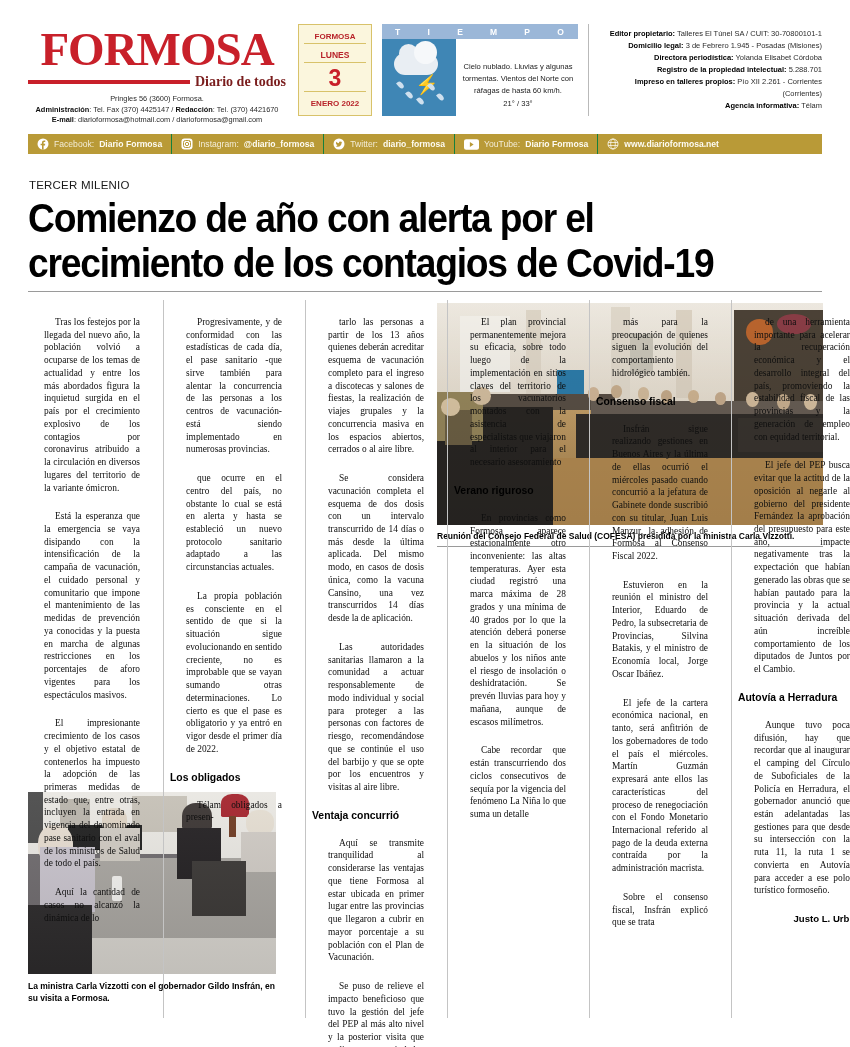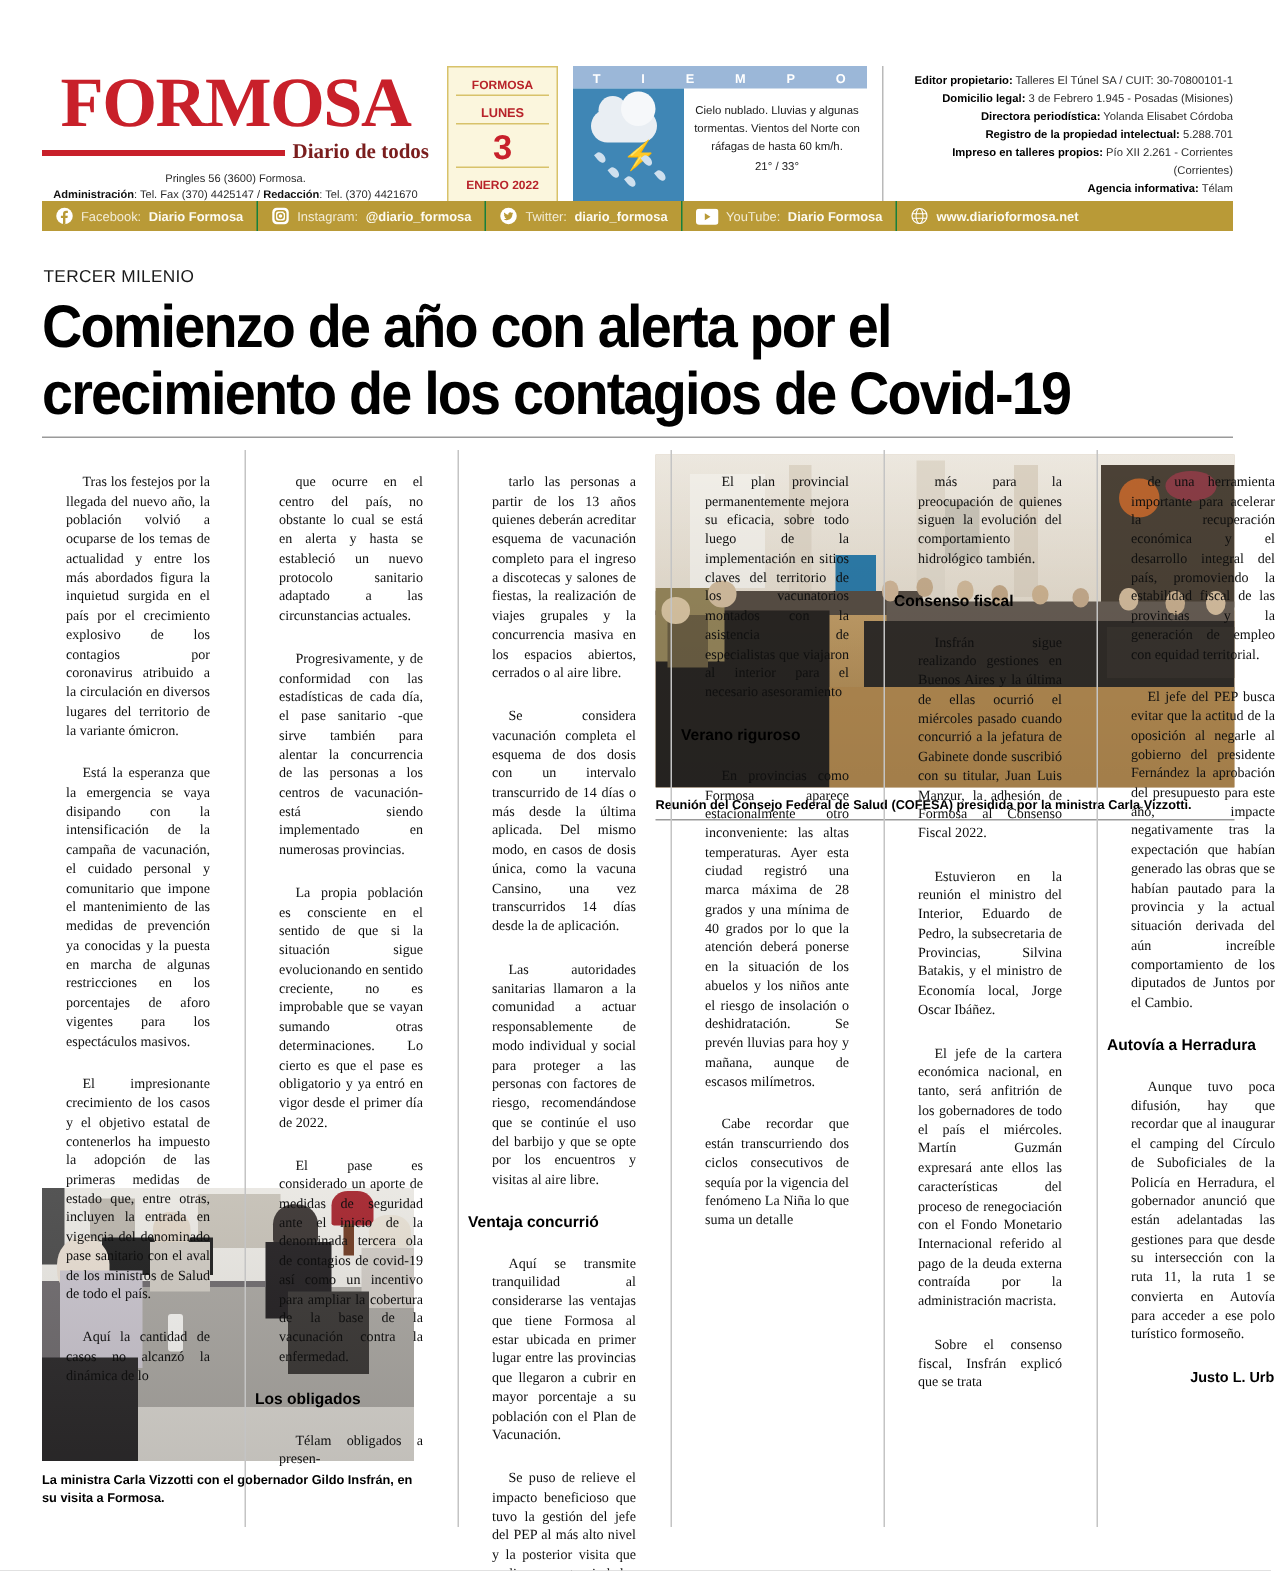--- a/index.html
+++ b/index.html
@@ -22,7 +22,7 @@
   
   .masthead {
     position: absolute;
-    left: 28px; top: 44px;
+    left: 28px; top: 24px;
     width: 794px; height: 92px;
     display: flex;
     align-items: stretch;

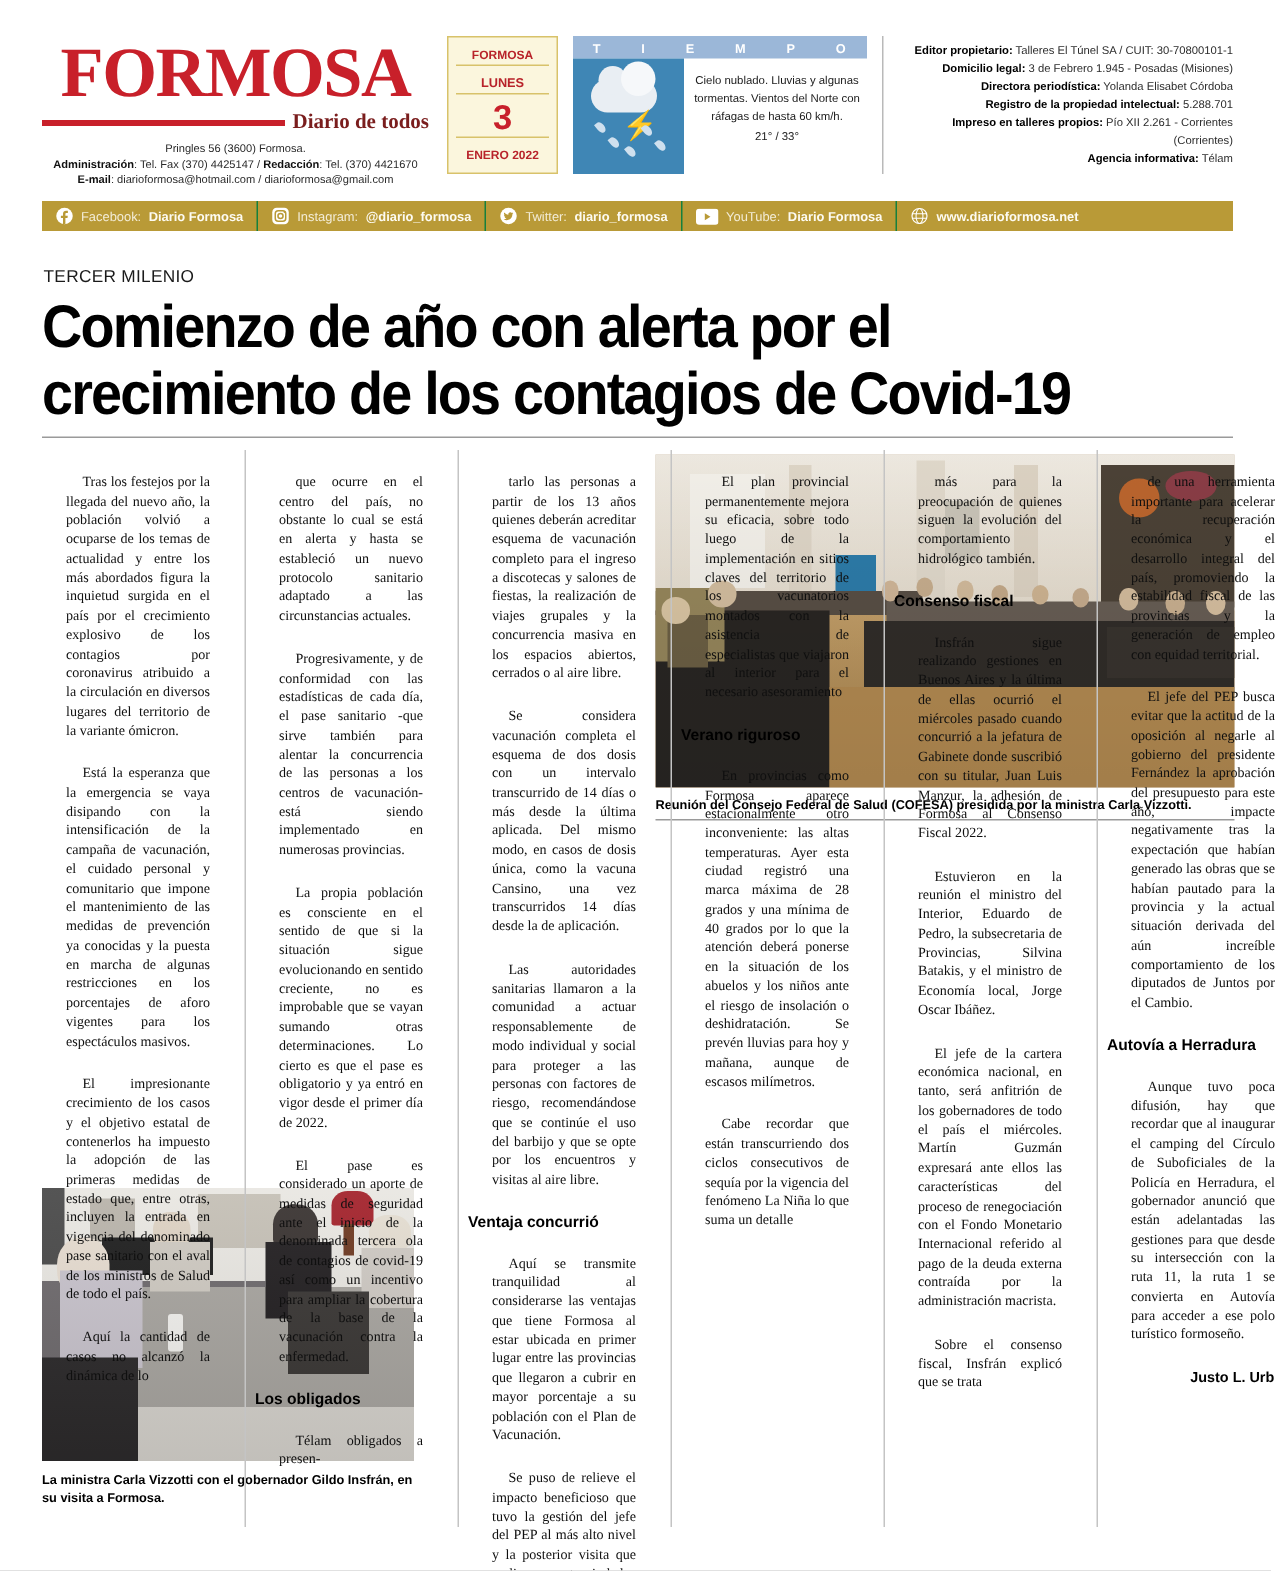--- a/index.html
+++ b/index.html
@@ -156,7 +156,7 @@
     color: #1a1a1a;
     line-height: 1.55;
     text-align: center;
-    padding: 9px 4px 0 6px;
+    padding: 22px 4px 0 6px;
     box-sizing: border-box;
   }
 

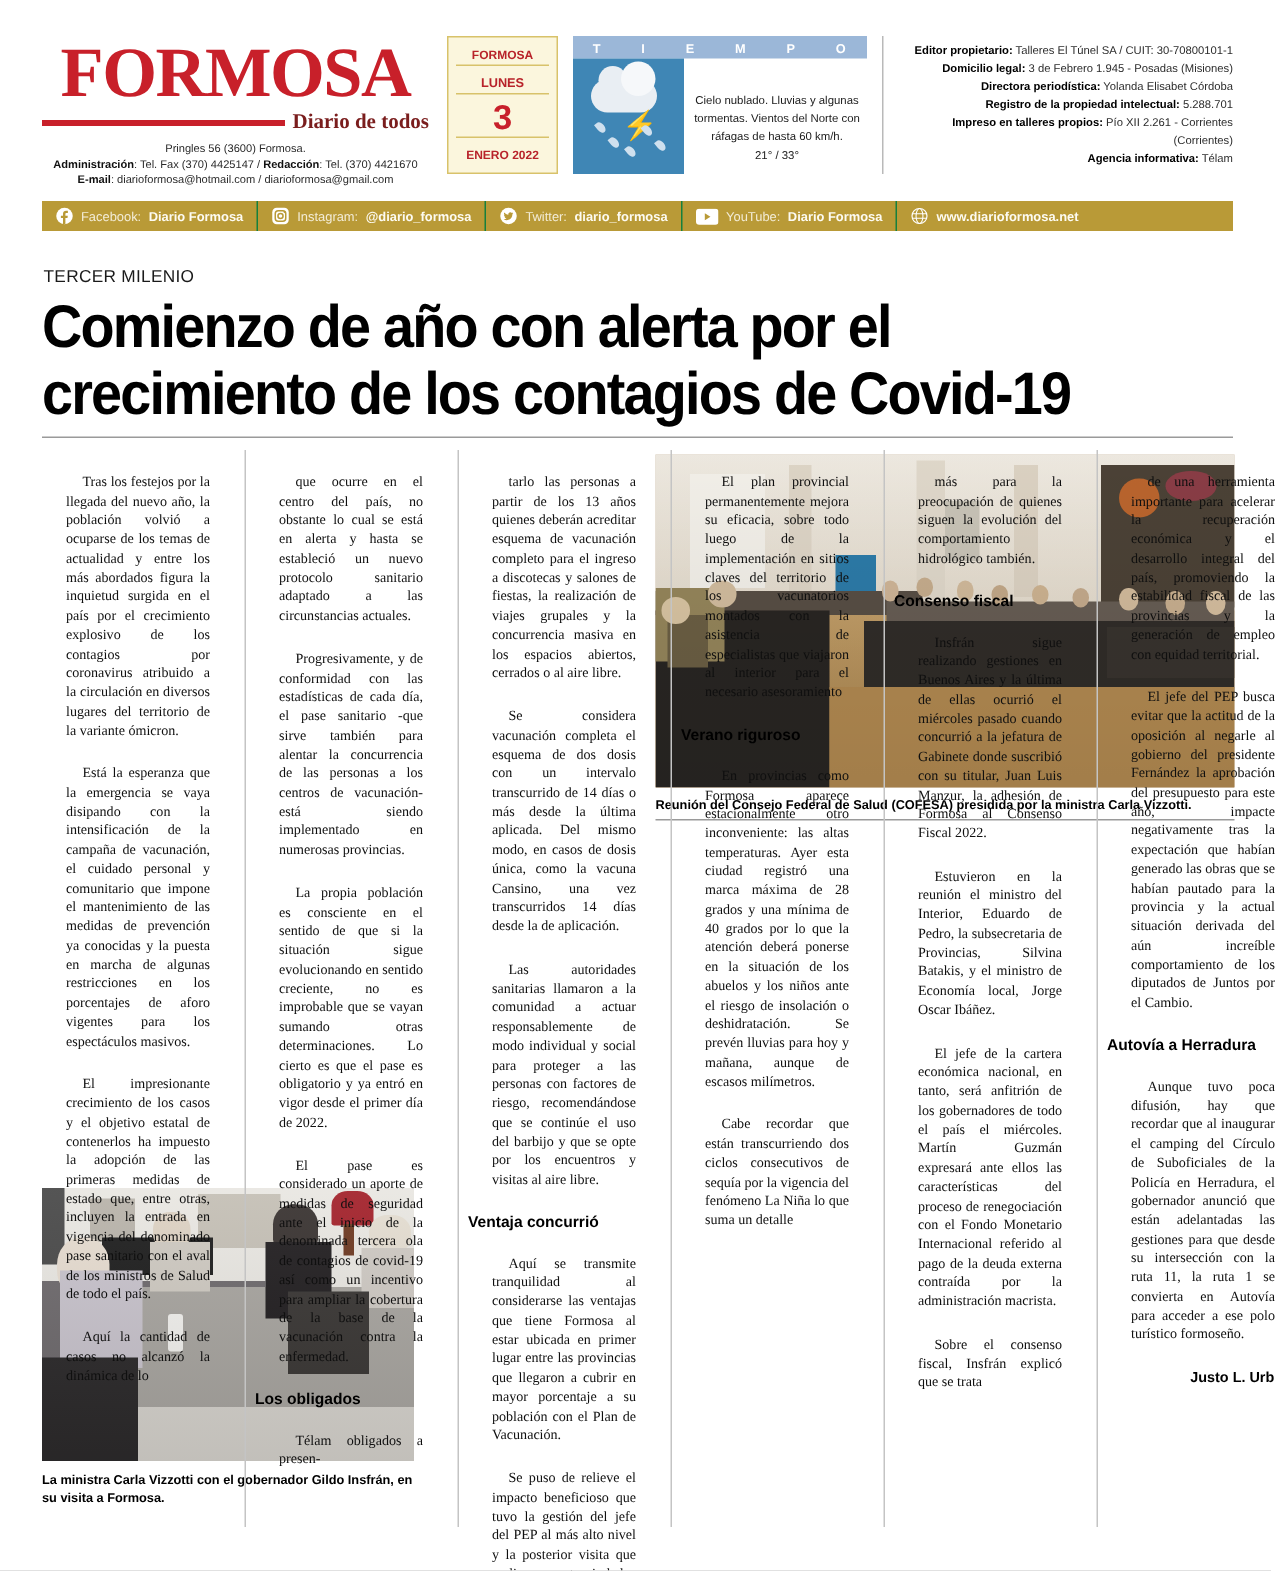--- a/index.html
+++ b/index.html
@@ -501,8 +501,8 @@
     </div>
 
     <div class="col">
+      <p class="bt">Progresivamente, y de conformidad con las estadísticas de cada día, el pase sanitario -que sirve también para alentar la concurrencia de las personas a los centros de vacunación- está siendo implementado en numerosas provincias.</p>
       <p class="bt">que ocurre en el centro del país, no obstante lo cual se está en alerta y hasta se estableció un nuevo protocolo sanitario adaptado a las circunstancias actuales.</p>
-      <p class="bt">Progresivamente, y de conformidad con las estadísticas de cada día, el pase sanitario -que sirve también para alentar la concurrencia de las personas a los centros de vacunación- está siendo implementado en numerosas provincias.</p>
       <p class="bt">La propia población es consciente en el sentido de que si la situación sigue evolucionando en sentido creciente, no es improbable que se vayan sumando otras determinaciones. Lo cierto es que el pase es obligatorio y ya entró en vigor desde el primer día de 2022.</p>
       <p class="bt">El pase es considerado un aporte de medidas de seguridad ante el inicio de la denominada tercera ola de contagios de covid-19 así como un incentivo para ampliar la cobertura de la base de la vacunación contra la enfermedad.</p>
       <h3 class="sub">Los obligados</h3>

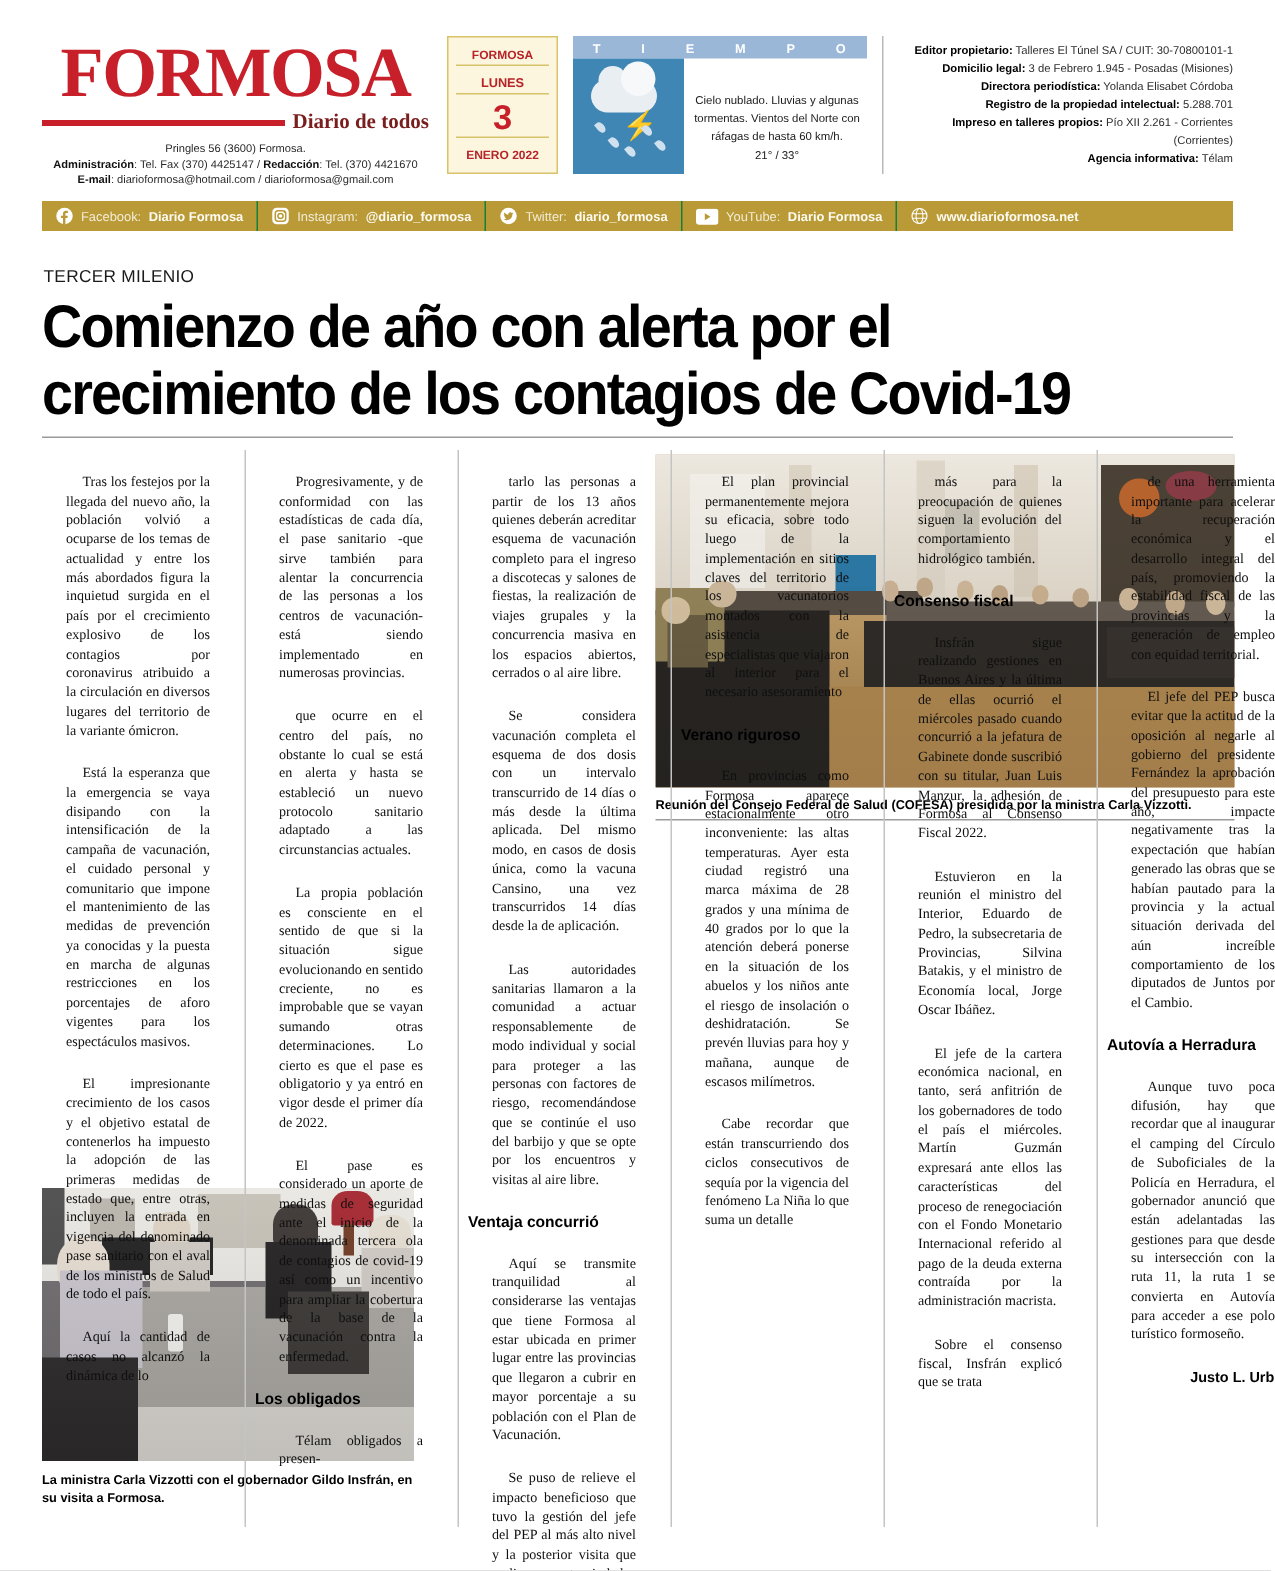--- a/index.html
+++ b/index.html
@@ -504,7 +504,6 @@
       <p class="bt">Progresivamente, y de conformidad con las estadísticas de cada día, el pase sanitario -que sirve también para alentar la concurrencia de las personas a los centros de vacunación- está siendo implementado en numerosas provincias.</p>
       <p class="bt">que ocurre en el centro del país, no obstante lo cual se está en alerta y hasta se estableció un nuevo protocolo sanitario adaptado a las circunstancias actuales.</p>
       <p class="bt">La propia población es consciente en el sentido de que si la situación sigue evolucionando en sentido creciente, no es improbable que se vayan sumando otras determinaciones. Lo cierto es que el pase es obligatorio y ya entró en vigor desde el primer día de 2022.</p>
-      <p class="bt">El pase es considerado un aporte de medidas de seguridad ante el inicio de la denominada tercera ola de contagios de covid-19 así como un incentivo para ampliar la cobertura de la base de la vacunación contra la enfermedad.</p>
       <h3 class="sub">Los obligados</h3>
       <p class="bt">Télam obligados a presen-</p>
     </div>

